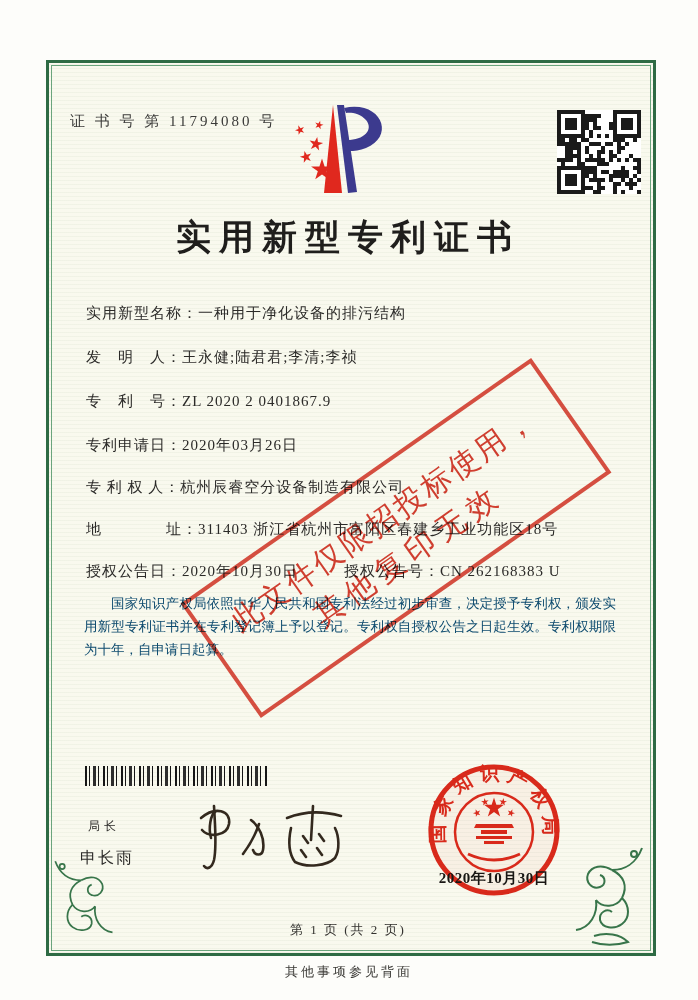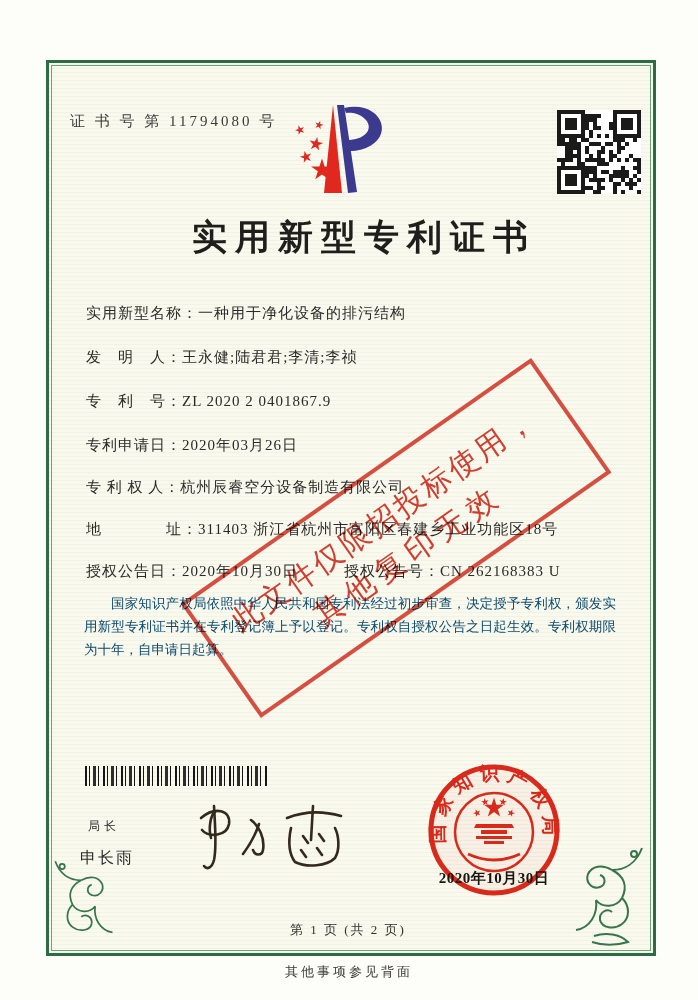--- a/index.html
+++ b/index.html
@@ -14,7 +14,7 @@
   .logo{position:absolute;left:286px;top:100px;width:112px;height:100px;}
   .qr{position:absolute;left:557px;top:110px;width:84px;height:84px;background:#fff;}
   .title{position:absolute;left:46px;top:214px;width:604px;text-align:center;
-         font-size:35px;font-weight:bold;letter-spacing:8px;color:#1f1e1c;padding-left:16px;}
+         font-size:35px;font-weight:bold;letter-spacing:8px;color:#1f1e1c;}
   .field-row{position:absolute;left:86px;width:530px;font-size:15px;white-space:nowrap;}
   .field-label{letter-spacing:1px;}
   .field-value{letter-spacing:1px;}

